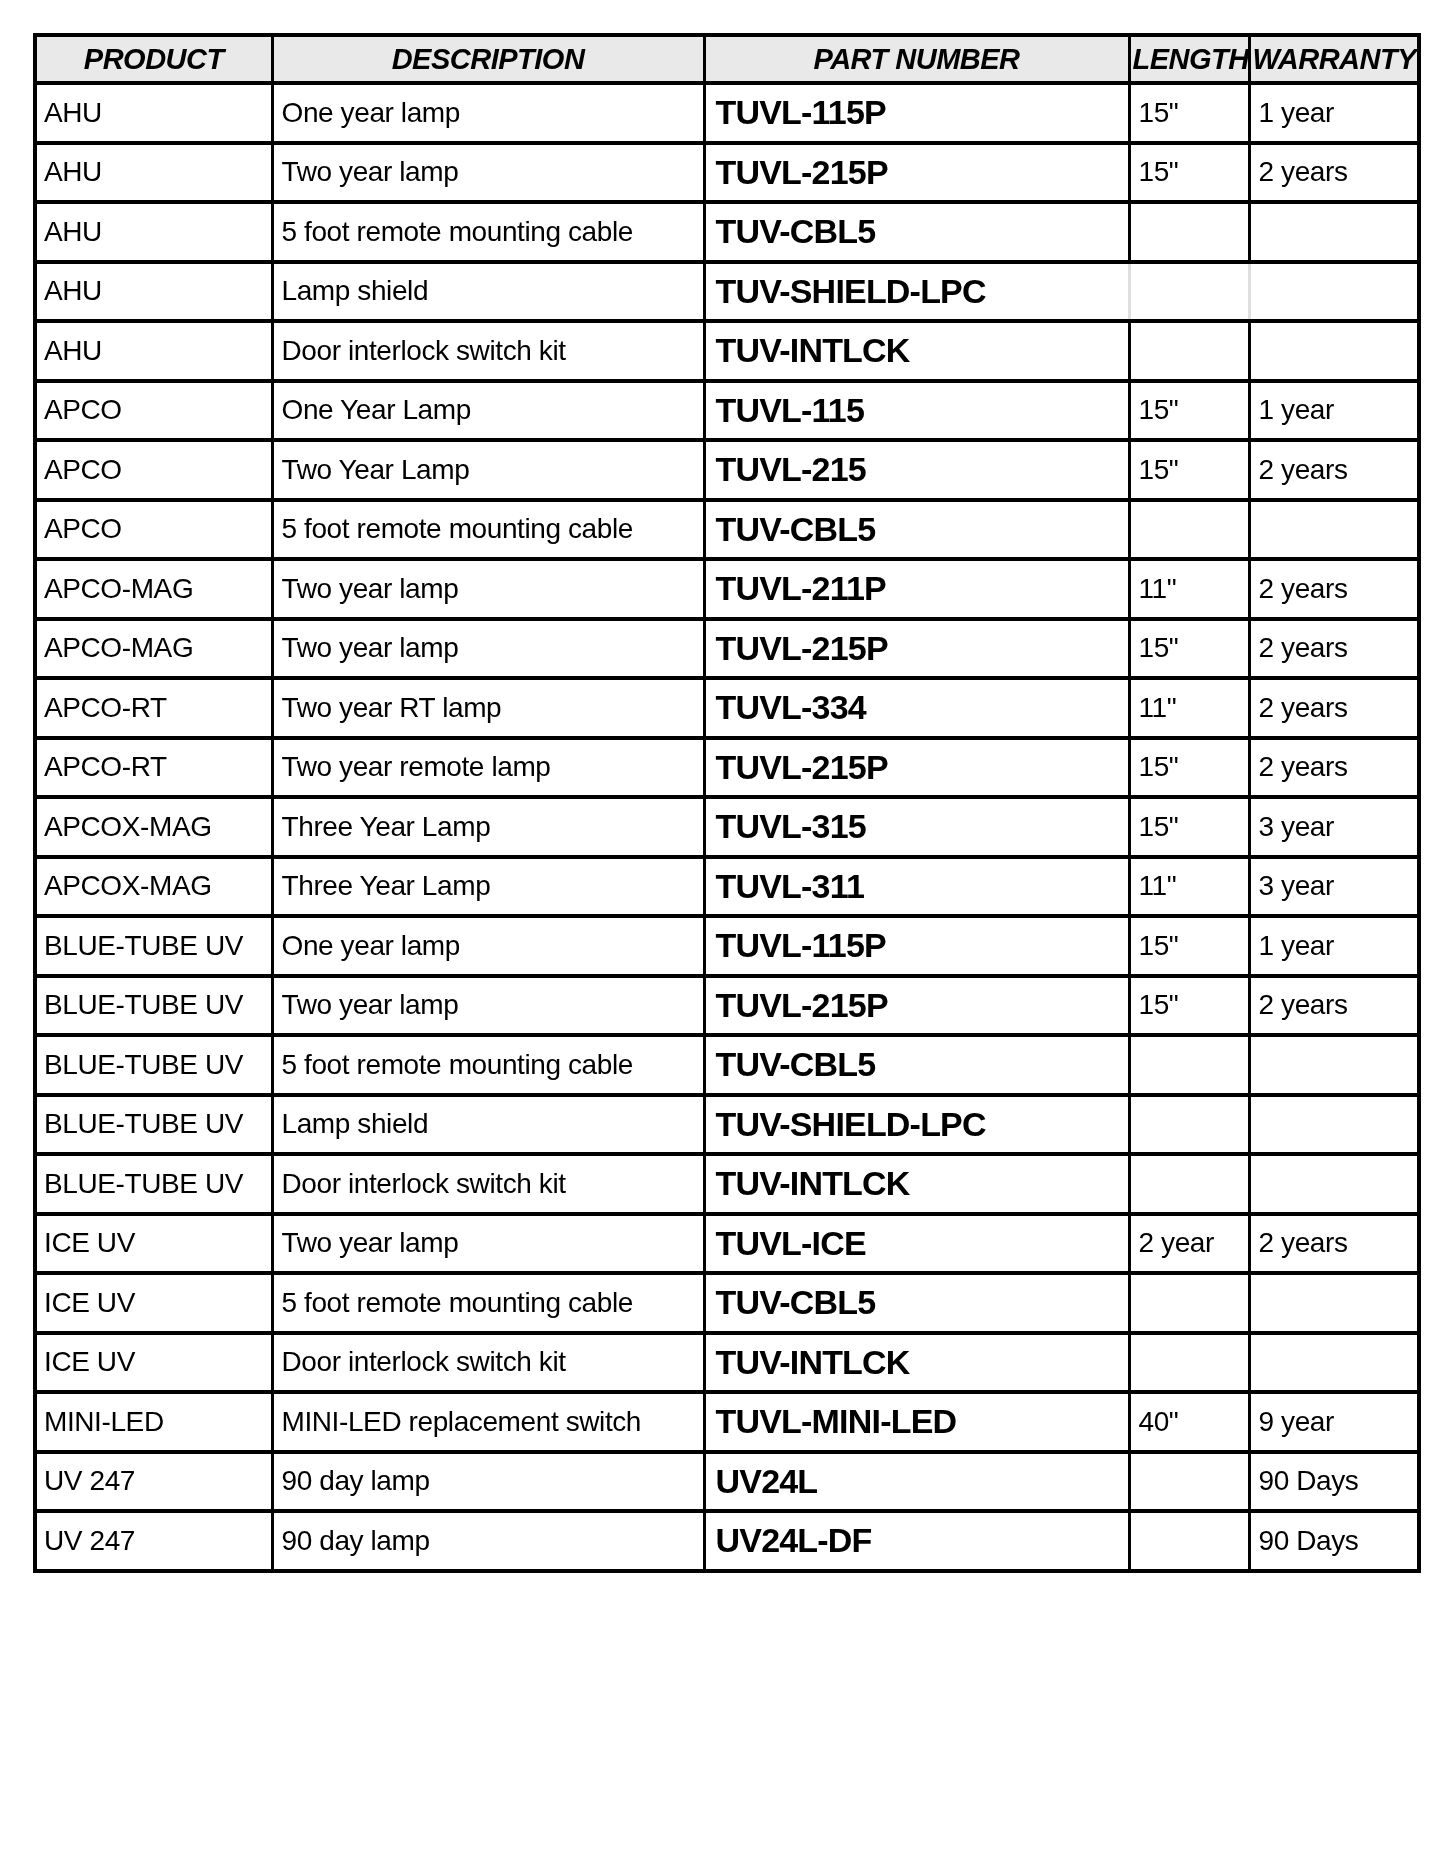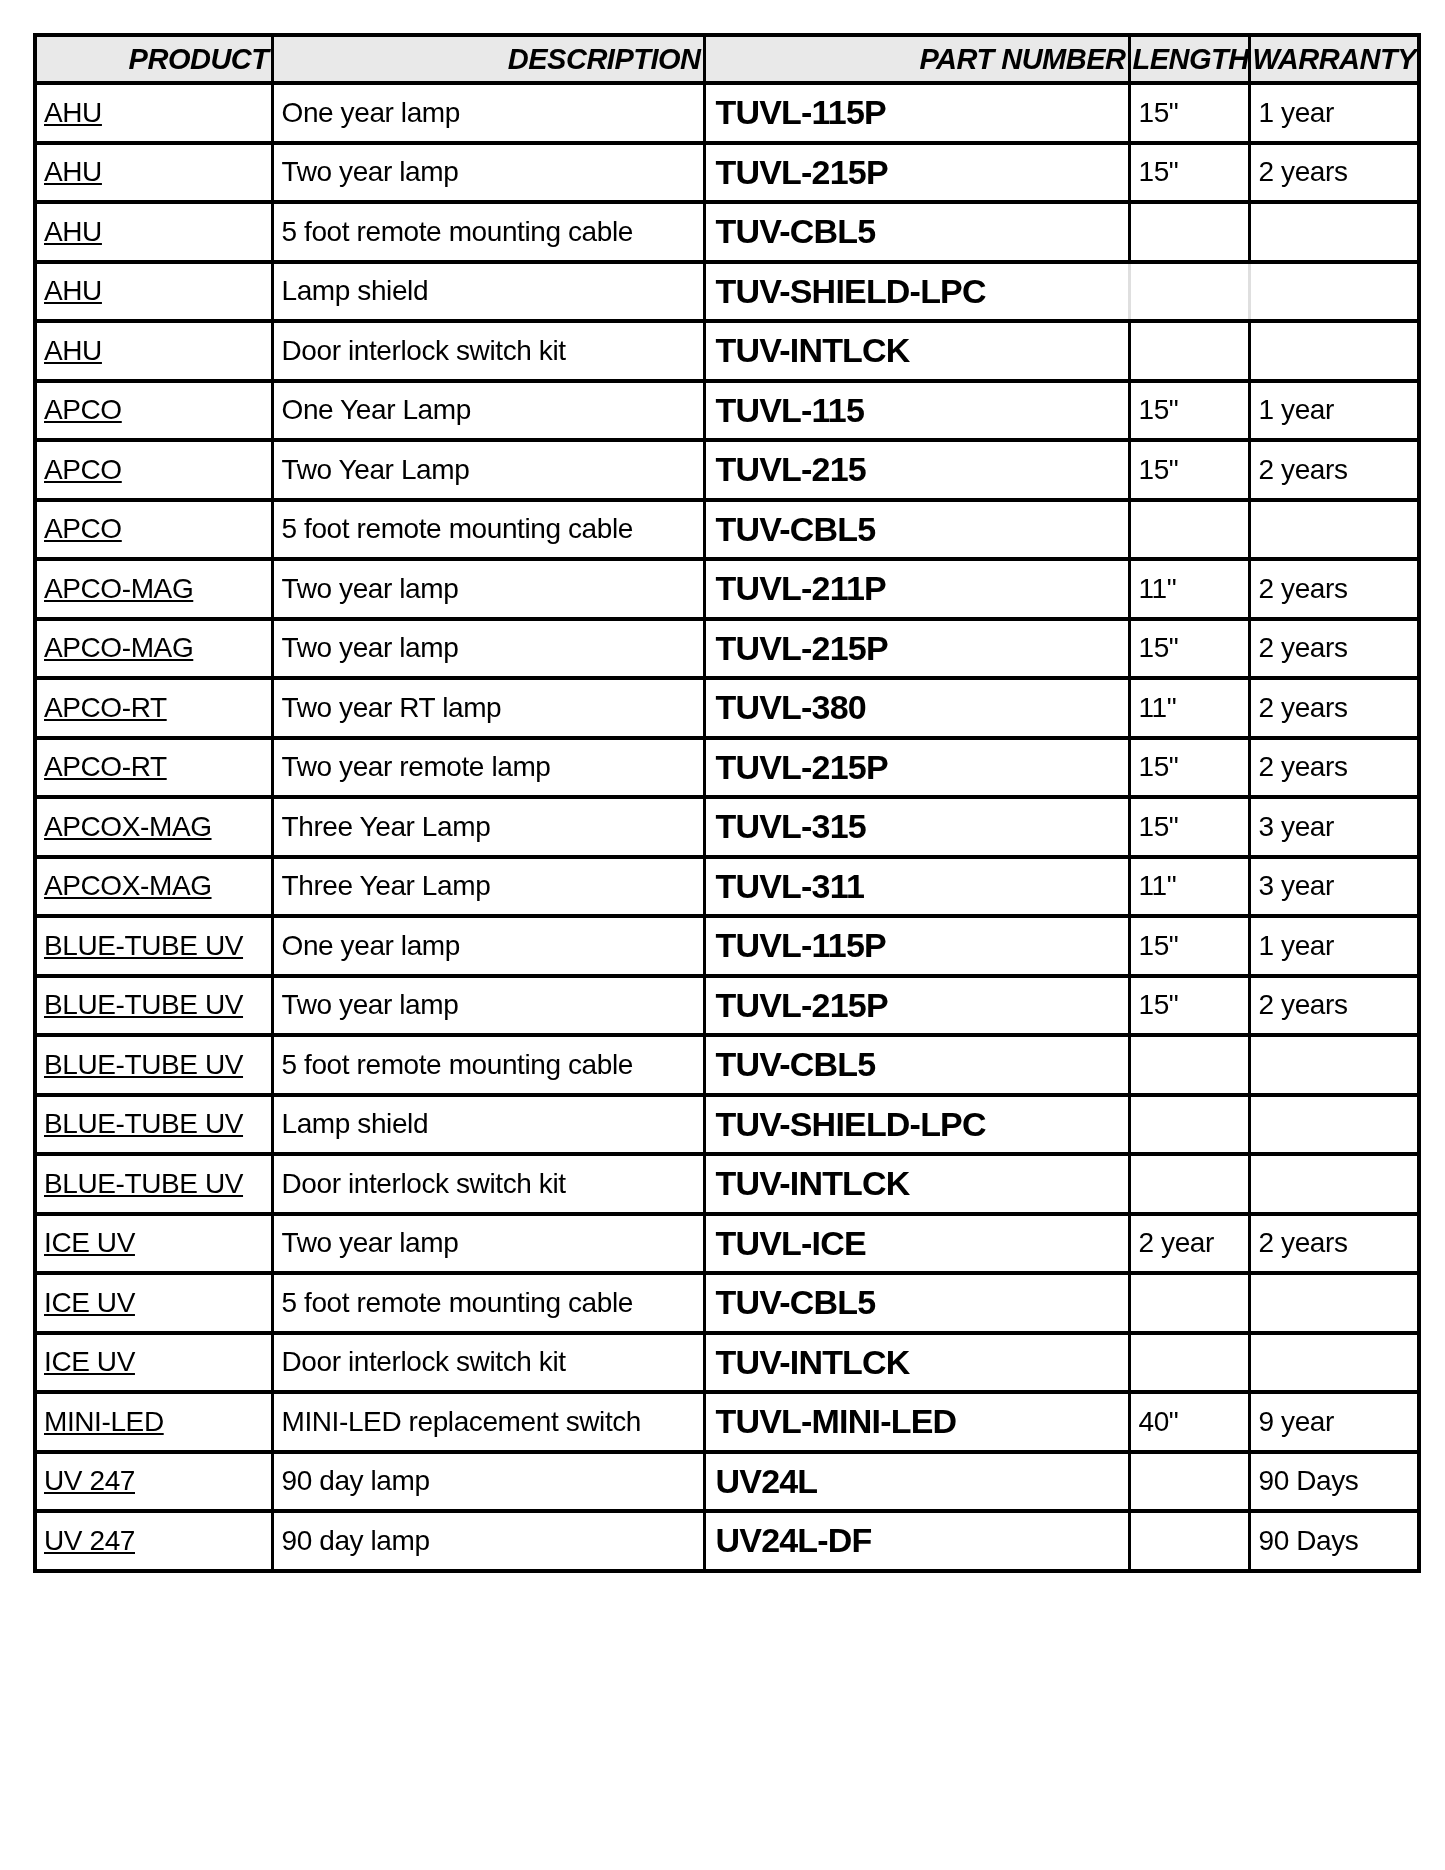--- a/index.html
+++ b/index.html
@@ -44,7 +44,7 @@
     font-style: italic;
     font-size: 29px;
     letter-spacing: -0.5px;
-    text-align: right;
+    text-align: center;
     padding: 0 2px;
   }
   tbody td {

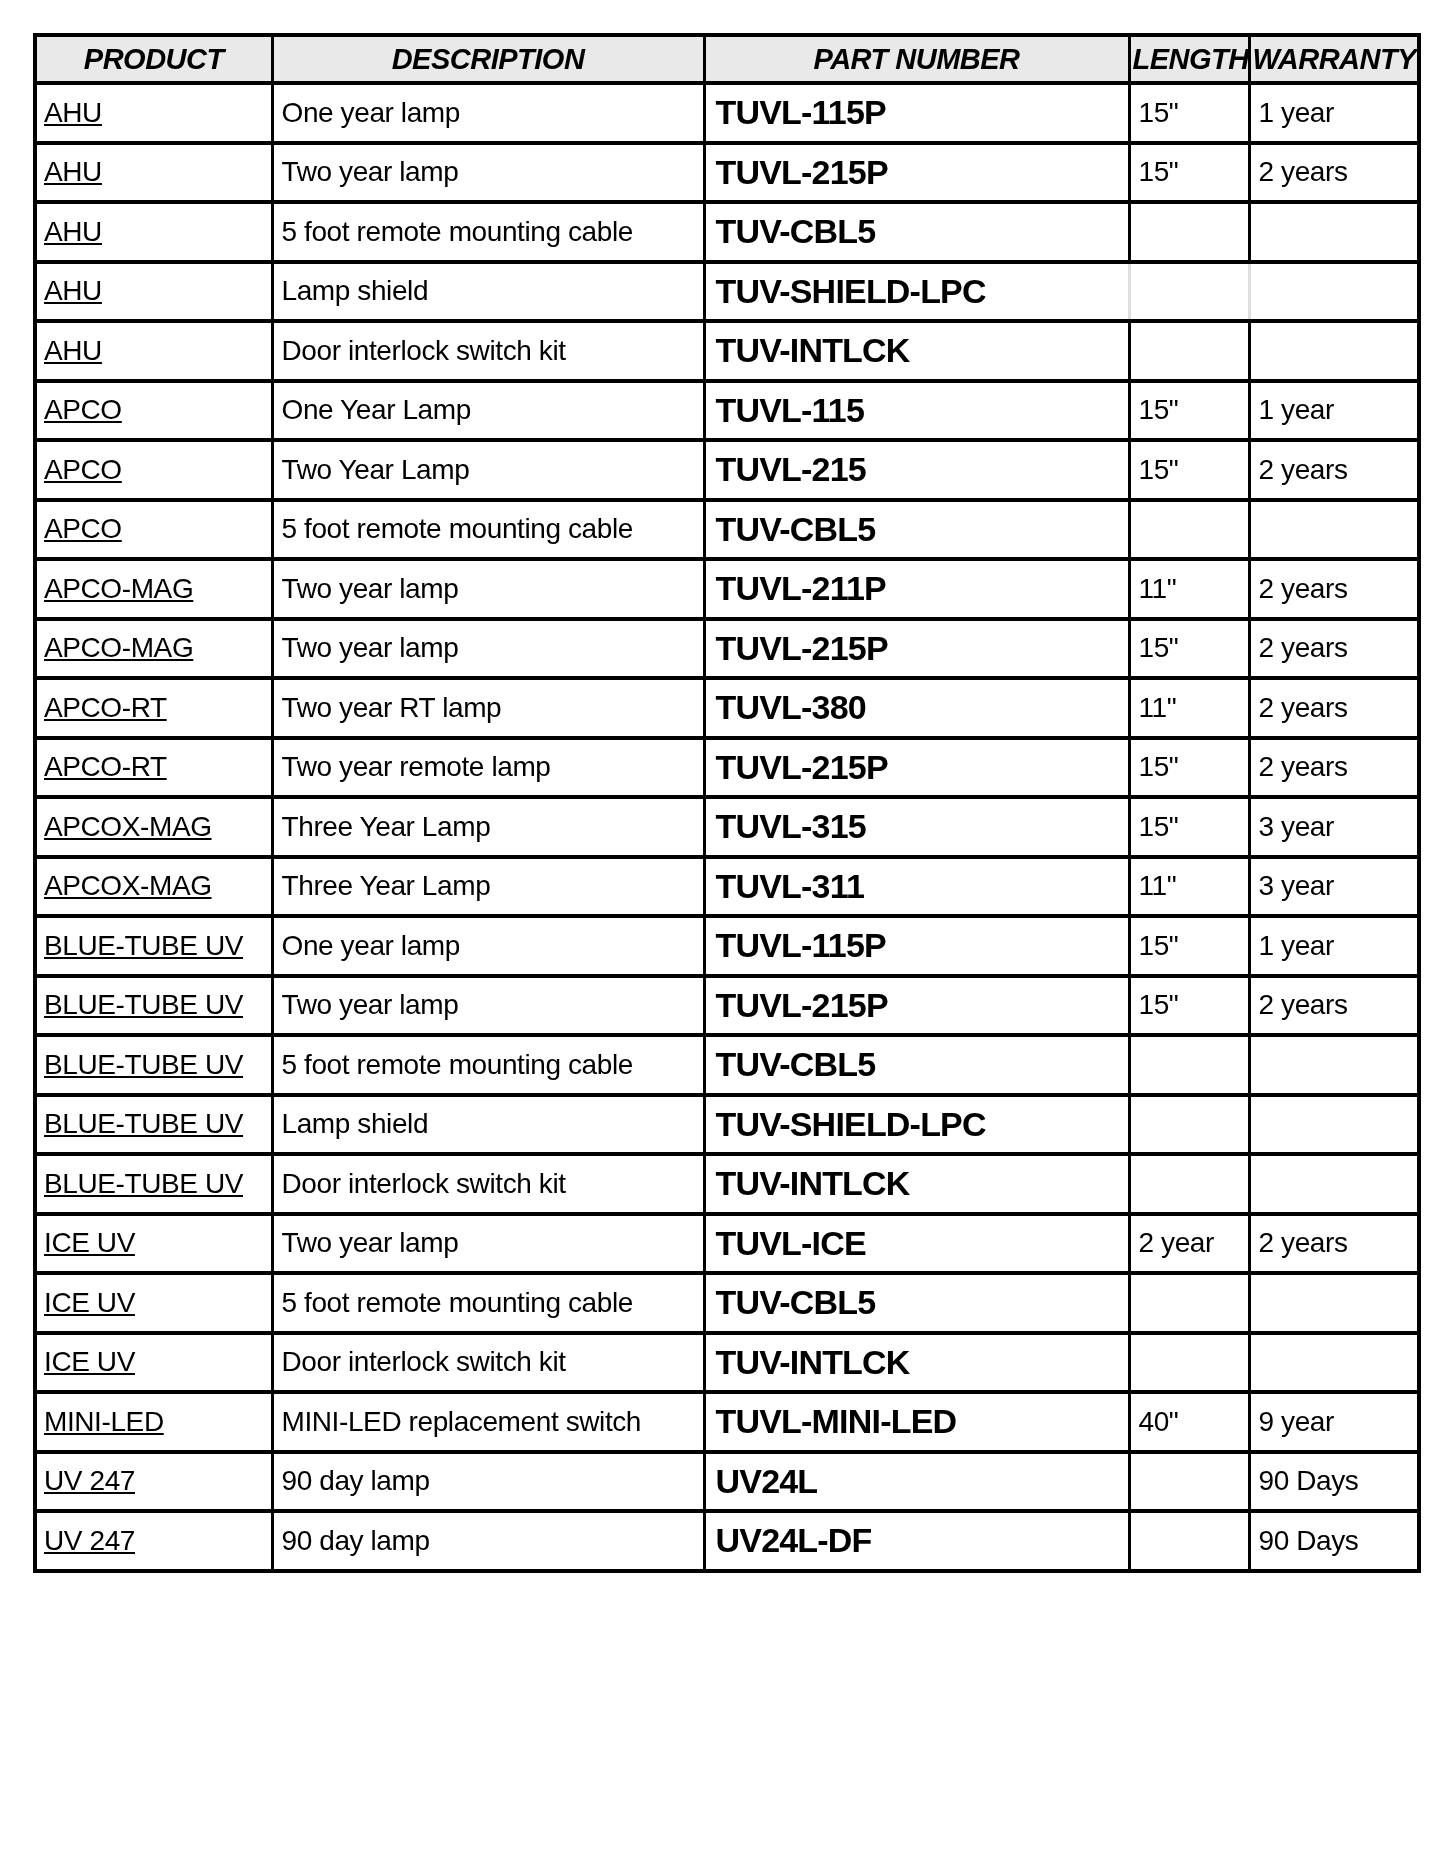--- a/index.html
+++ b/index.html
@@ -54,7 +54,7 @@
     text-align: left;
     padding: 0 4px 0 8px;
   }
-  tbody td.cell-product { padding-left: 7px; text-decoration: underline; }
+  tbody td.cell-product { padding-left: 7px; }
   tbody td.cell-part {
     font-weight: bold;
     font-size: 34px;

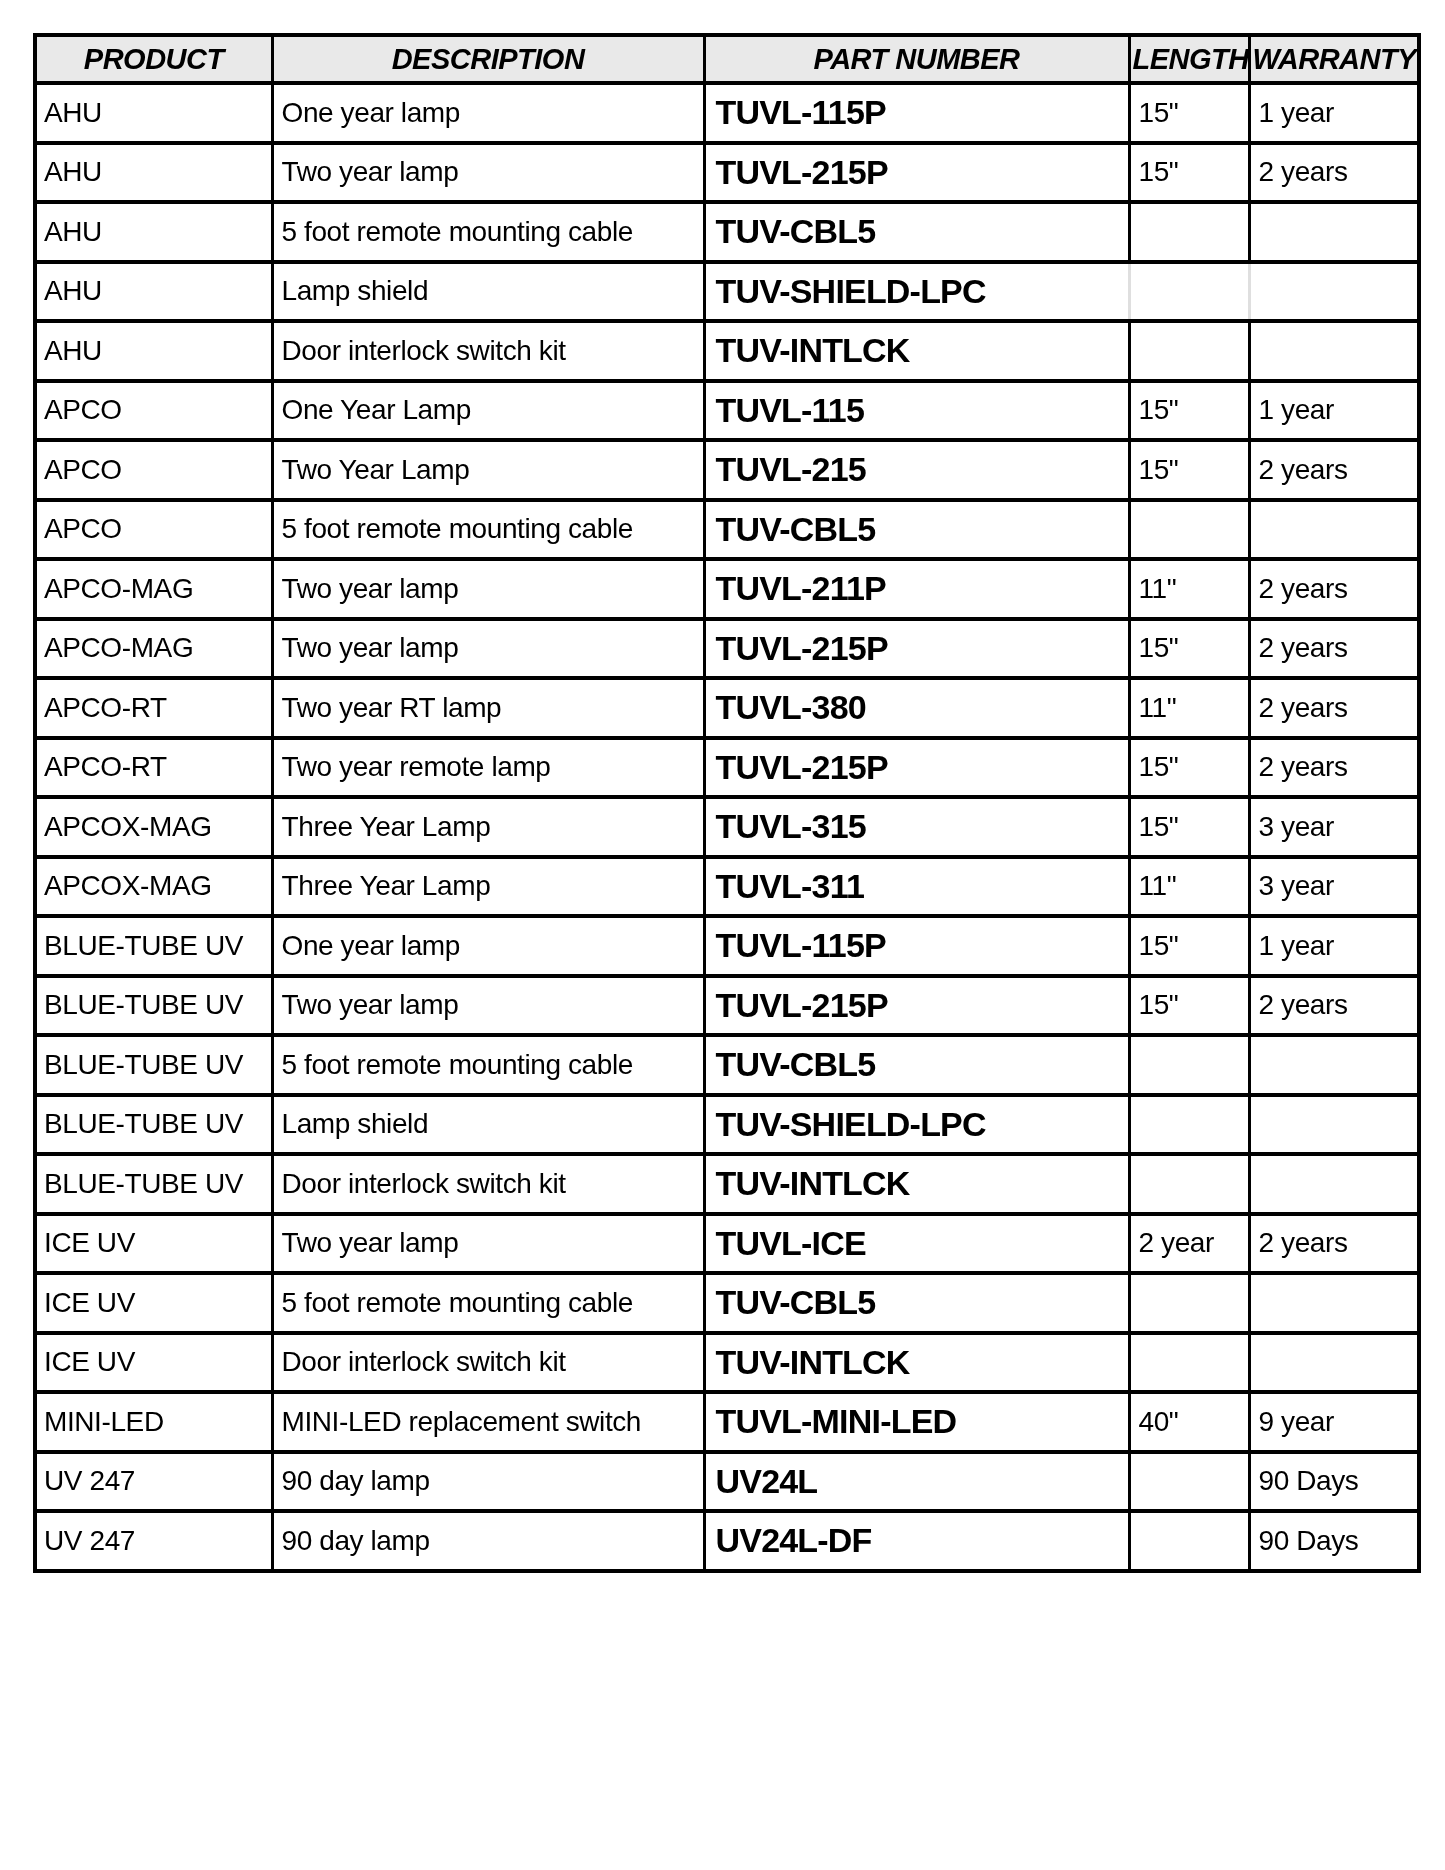--- a/index.html
+++ b/index.html
@@ -161,7 +161,7 @@
       <tr>
     <td class="cell-product">APCO-RT</td>
     <td class="cell-description">Two year RT lamp</td>
-    <td class="cell-part">TUVL-380</td>
+    <td class="cell-part">TUVL-334</td>
     <td class="cell-length">11"</td>
     <td class="cell-warranty">2 years</td>
   </tr>

